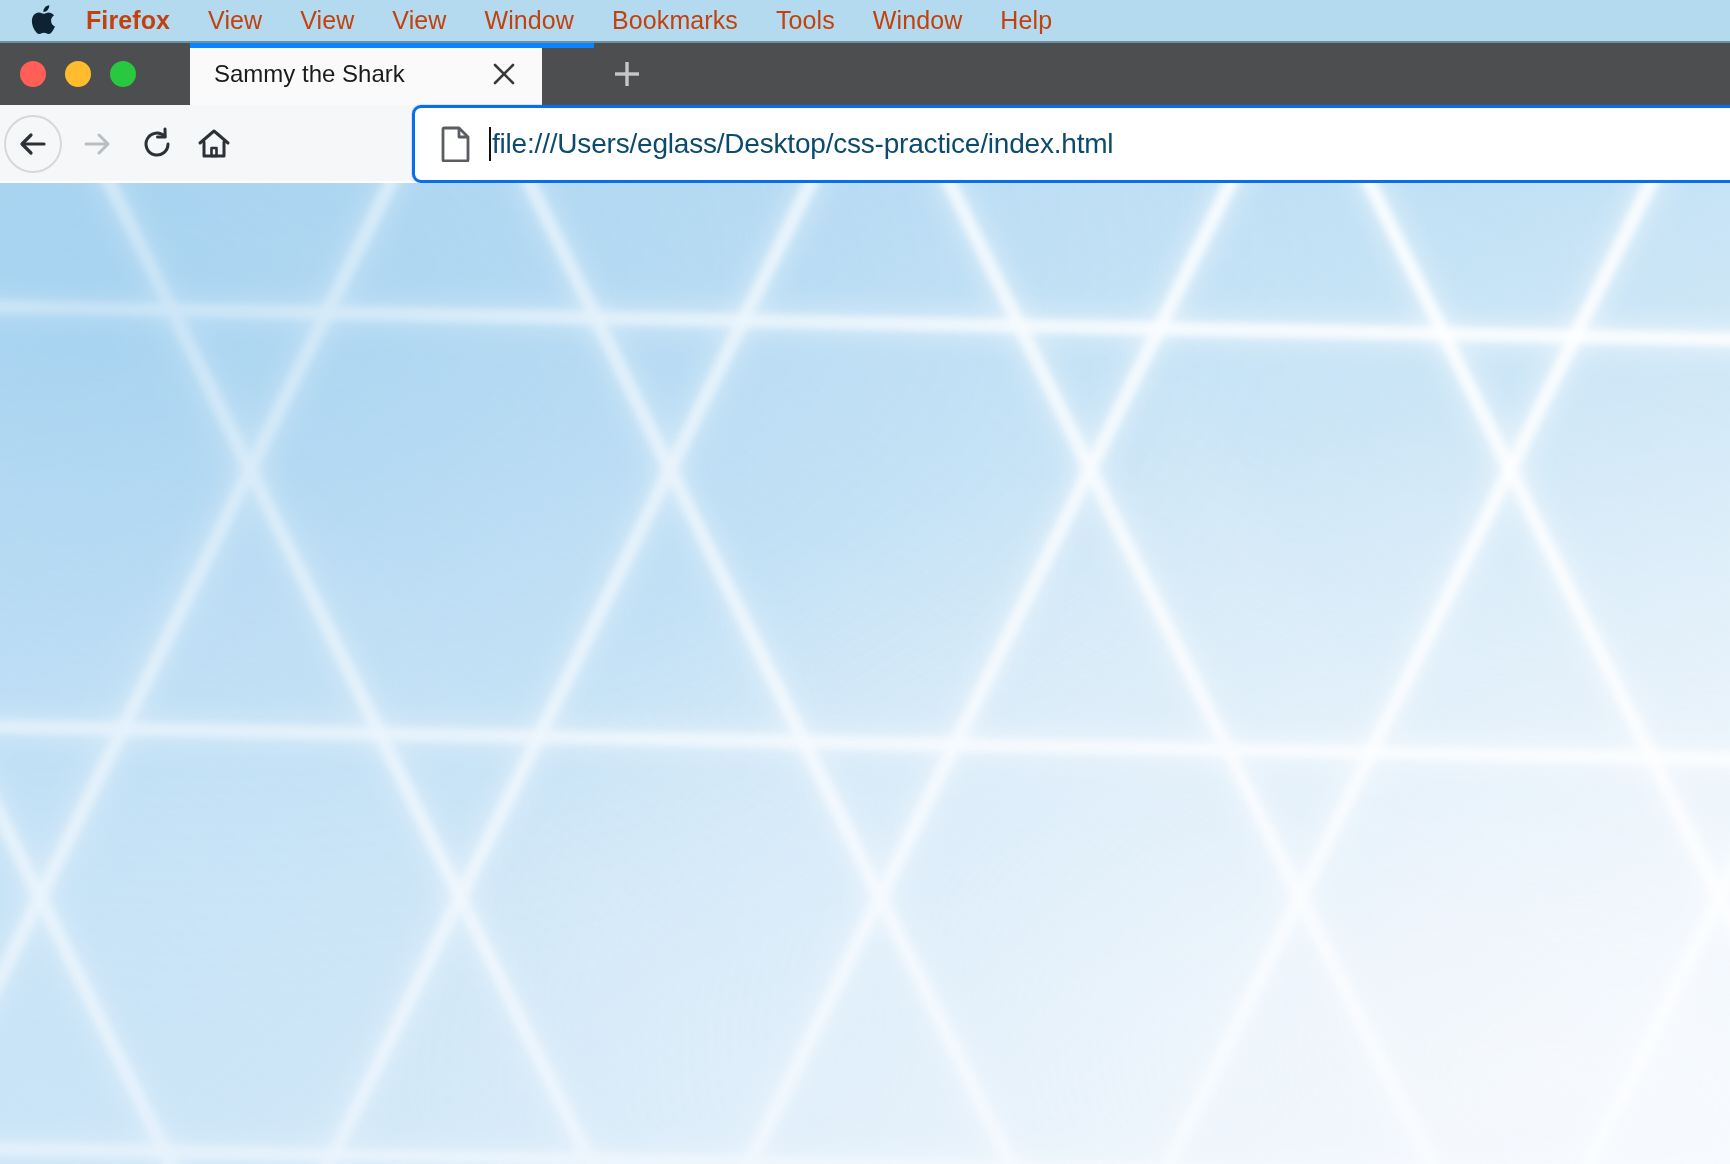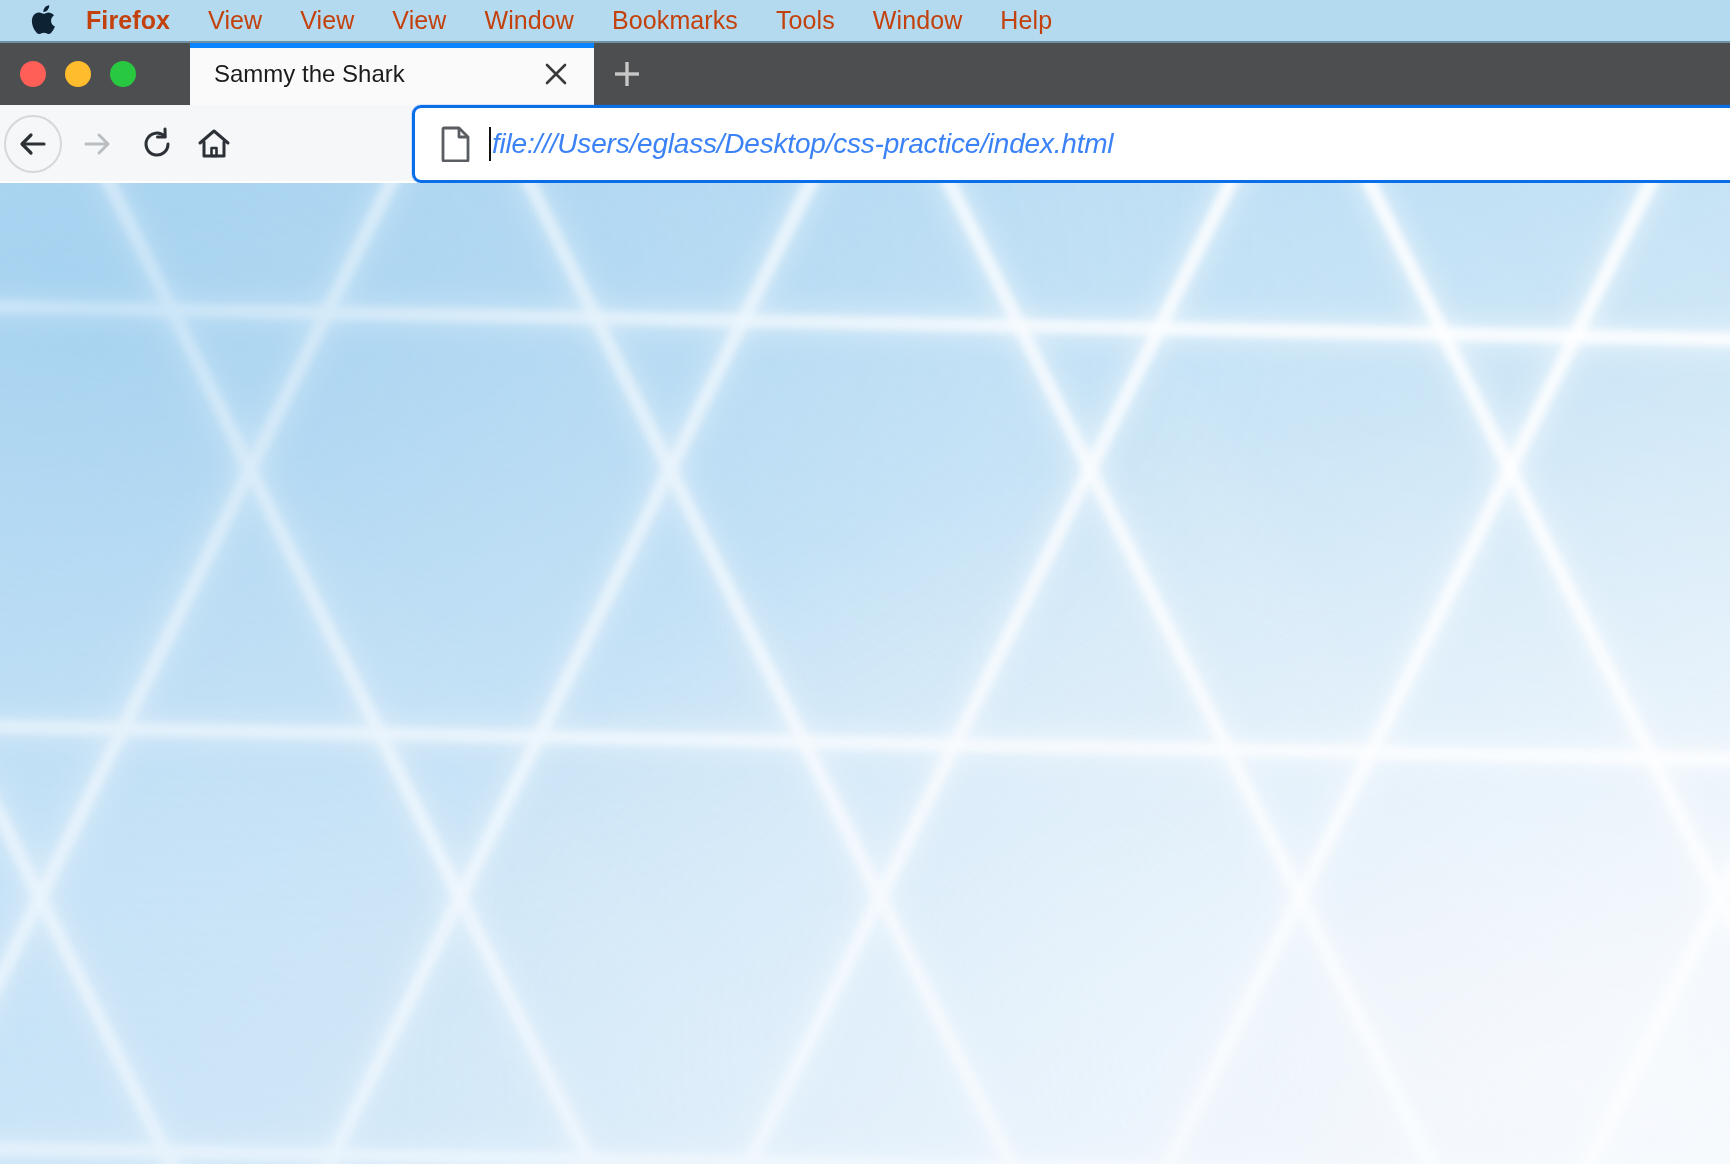--- a/index.html
+++ b/index.html
@@ -49,7 +49,7 @@
   .light.green{ background:#28c840; }
 
   .tab{
-    position:absolute; left:190px; top:0; width:404px; height:62px;
+    position:absolute; left:190px; top:0; width:352px; height:62px;
     background:#fafafa;
     display:flex; align-items:center;
   }

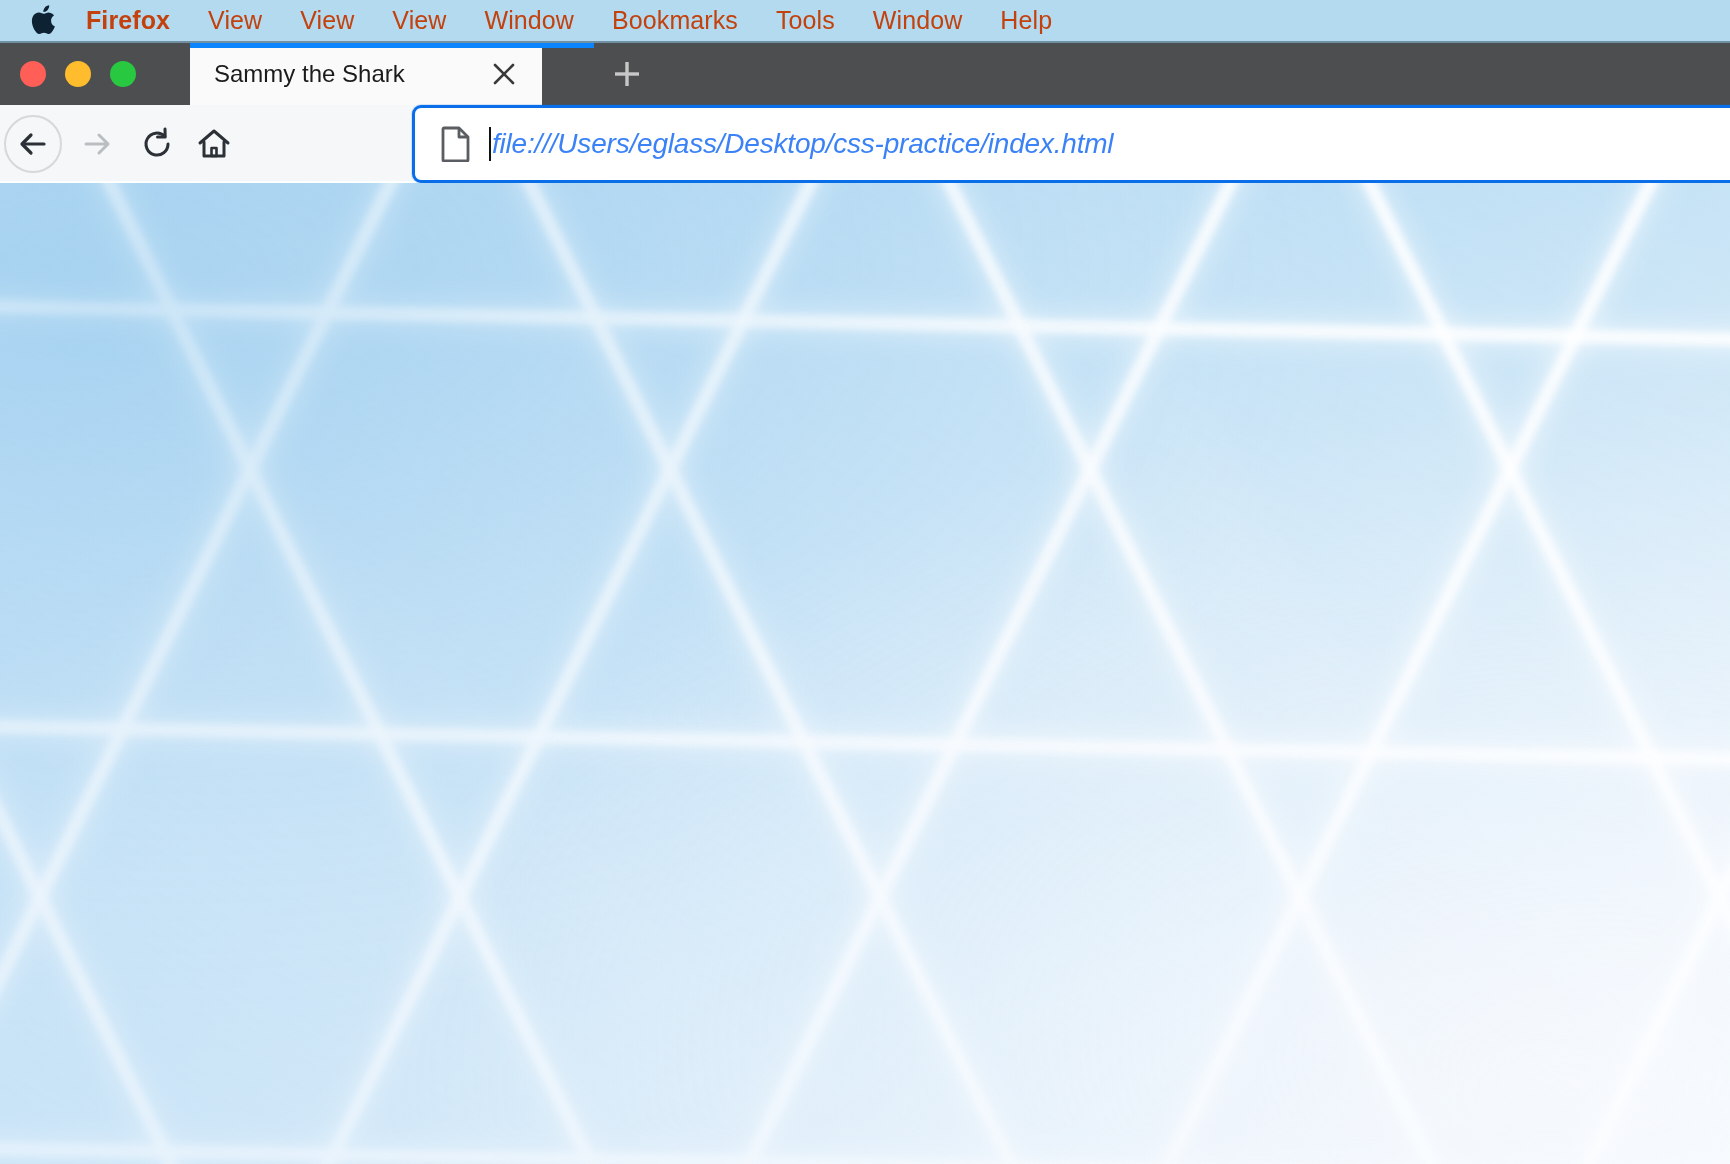--- a/index.html
+++ b/index.html
@@ -115,8 +115,8 @@
     margin-right:1px; flex:0 0 auto;
   }
   .url-text{
-    font-size:28px; color:#3b82f6;
-    white-space:nowrap; letter-spacing:-0.2px;font-style:italic;
+    font-size:28px; color:#0c4a6e;
+    white-space:nowrap; letter-spacing:-0.2px;
   }
 
   

